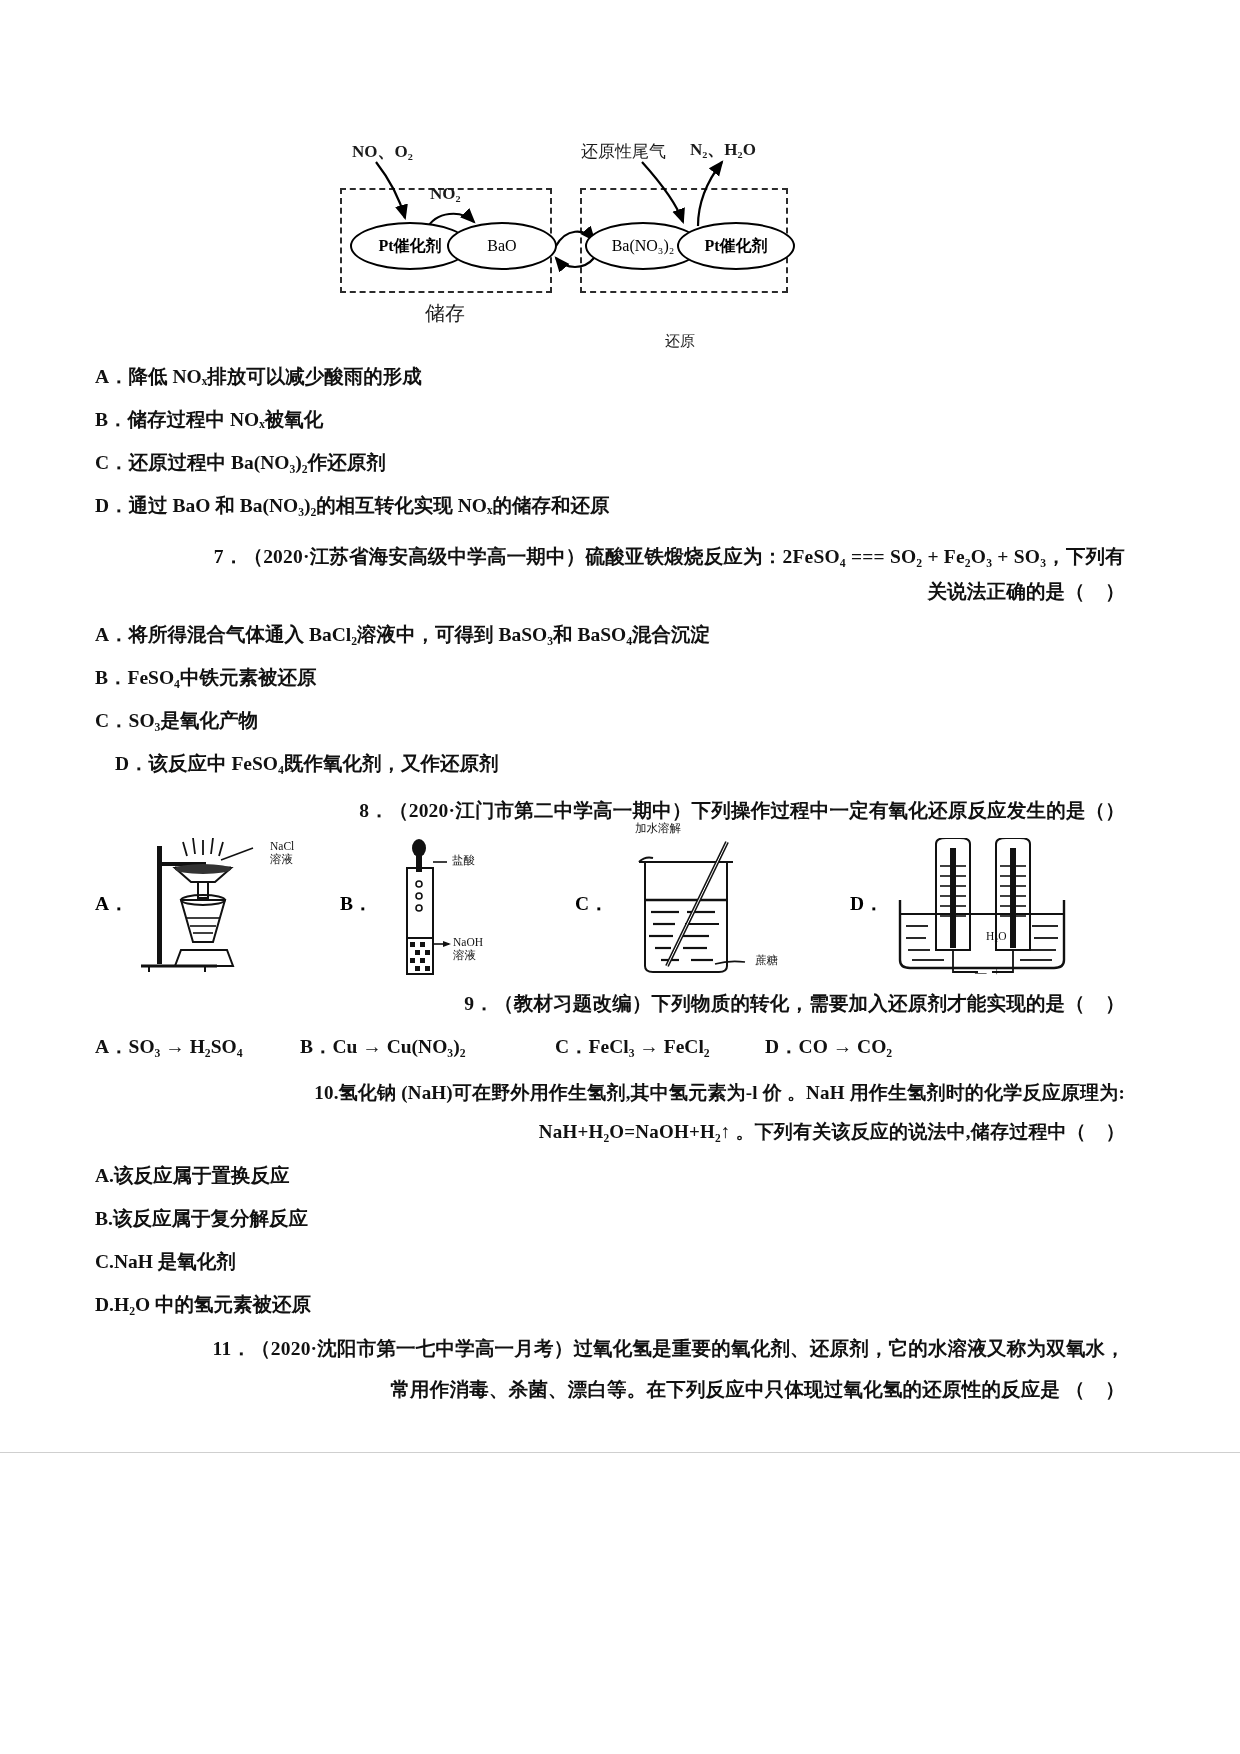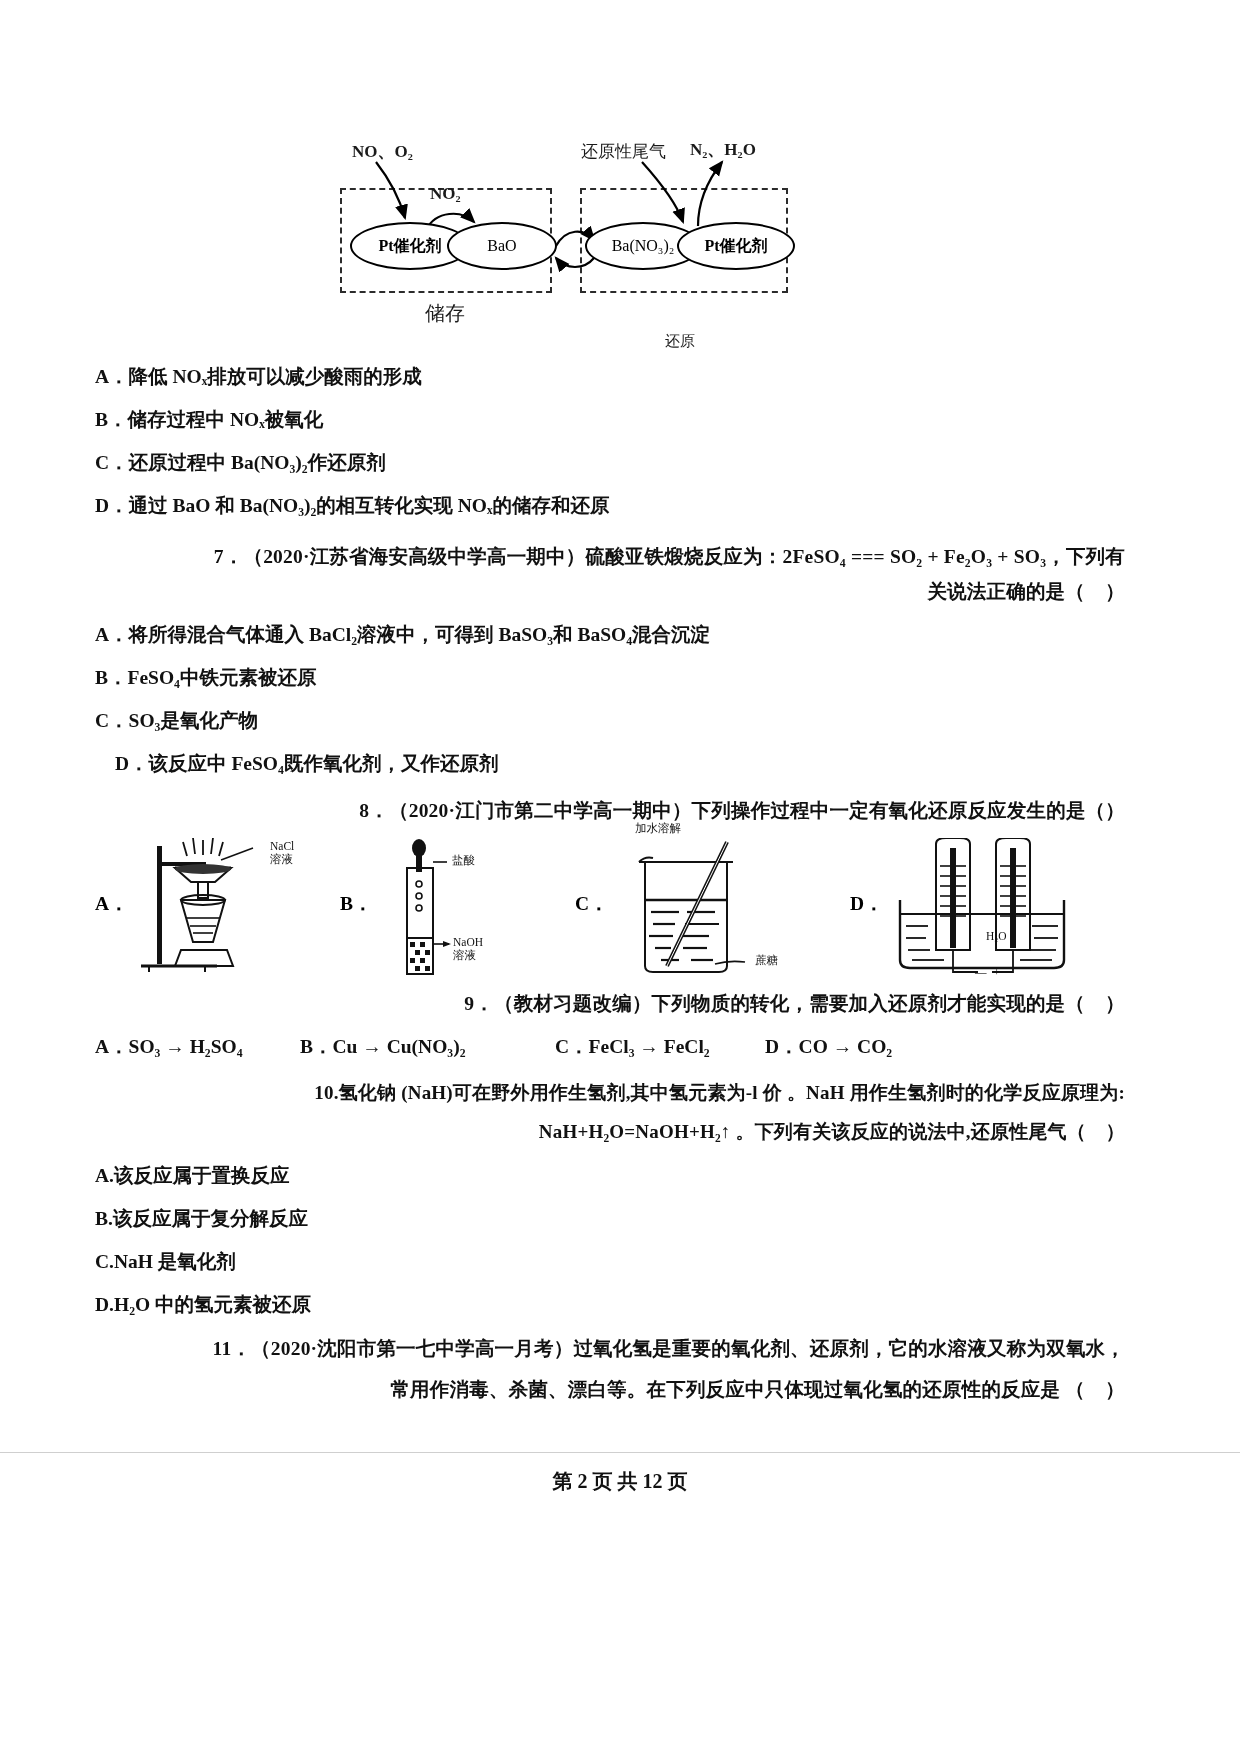--- a/index.html
+++ b/index.html
@@ -178,7 +178,7 @@
     <div class="blk opt" style="left:670px; top:1033px;">D．CO → CO₂</div>
 
     <div class="blk qline" style="left:0; top:1081px; width:1030px; font-size:19px;">10.氢化钠 (NaH)可在野外用作生氢剂,其中氢元素为-l 价 。NaH 用作生氢剂时的化学反应原理为:</div>
-    <div class="blk qline" style="left:0; top:1120px; width:1030px; font-size:19px;">NaH+H₂O=NaOH+H₂↑ 。下列有关该反应的说法中,还原性尾气（    ）</div>
+    <div class="blk qline" style="left:0; top:1120px; width:1030px; font-size:19px;">NaH+H₂O=NaOH+H₂↑ 。下列有关该反应的说法中,储存过程中（    ）</div>
     <div class="blk opt" style="left:0; top:1162px;">A.该反应属于置换反应</div>
     <div class="blk opt" style="left:0; top:1205px;">B.该反应属于复分解反应</div>
     <div class="blk opt" style="left:0; top:1248px;">C.NaH 是氧化剂</div>

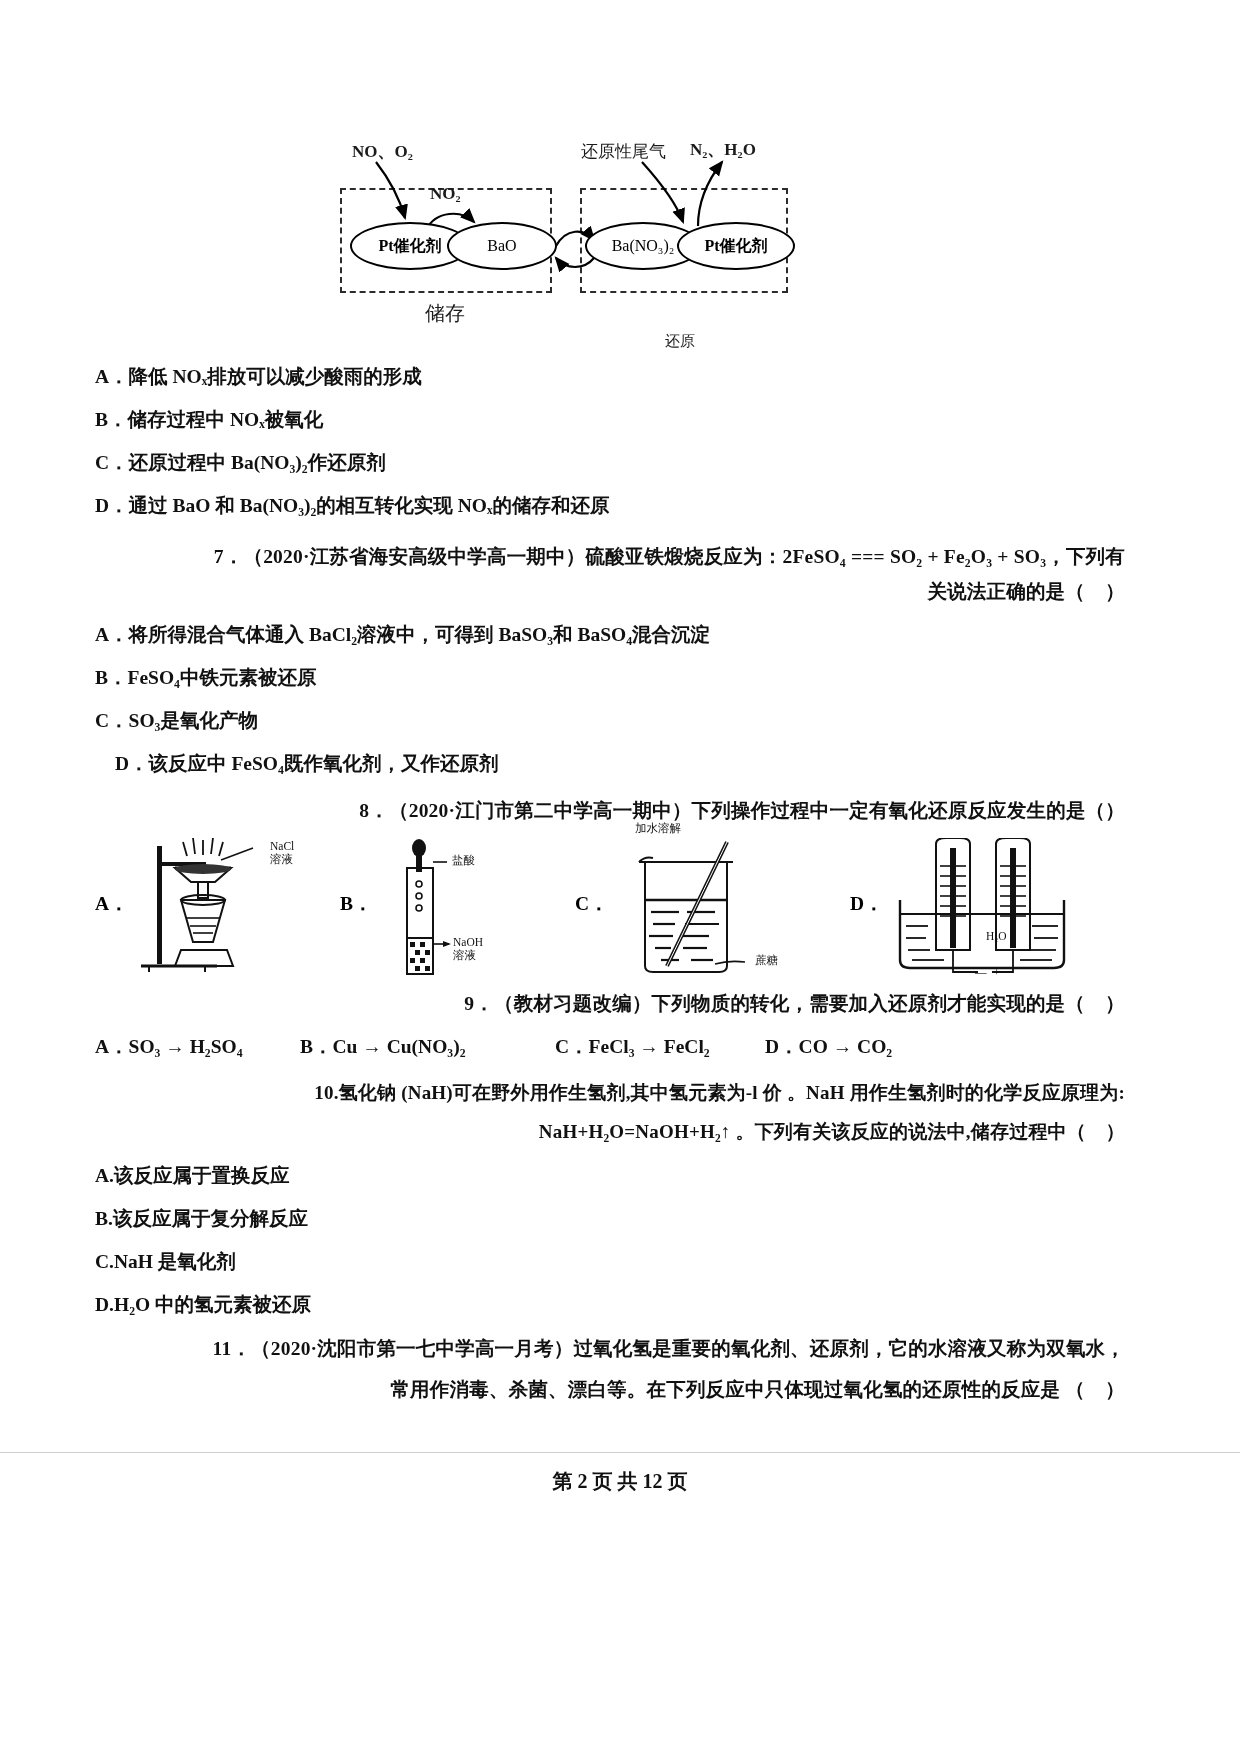--- a/index.html
+++ b/index.html
@@ -344,7 +344,6 @@
   </div>
 
   <div class="hairline" style="top:1452px;"></div>
-  <div id="footer">第 2 页 共 12 页</div>
 
 </div>
 

